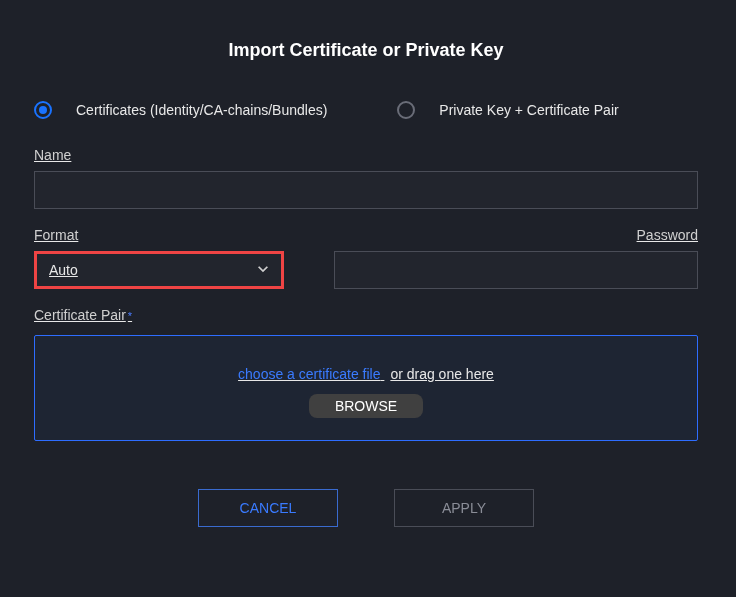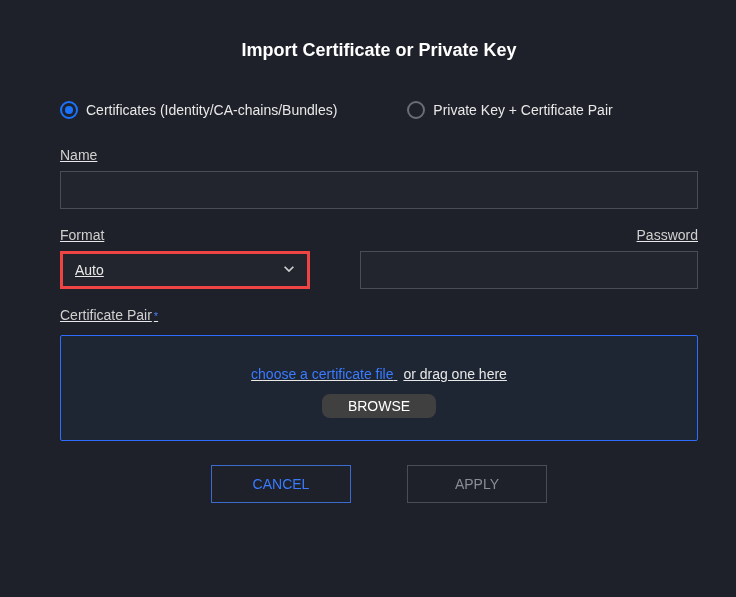--- a/index.html
+++ b/index.html
@@ -17,7 +17,7 @@
       overflow: hidden;
     }
     .container {
-      padding: 40px 38px 30px 60px;
+      padding: 40px 38px 30px 34px;
     }
     .title {
       text-align: center;

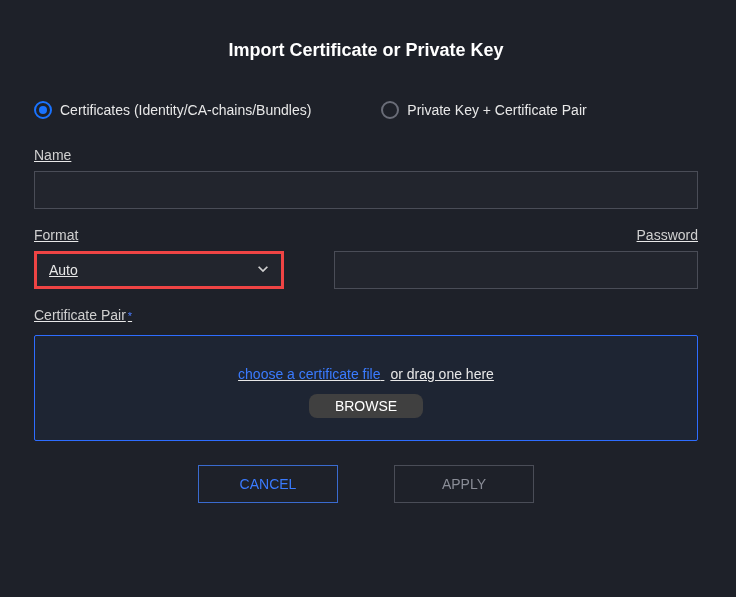--- a/index.html
+++ b/index.html
@@ -35,7 +35,7 @@
     .radio-opt {
       display: flex;
       align-items: center;
-      gap: 8px;
+      gap: 24px;
       cursor: pointer;
     }
     .radio {

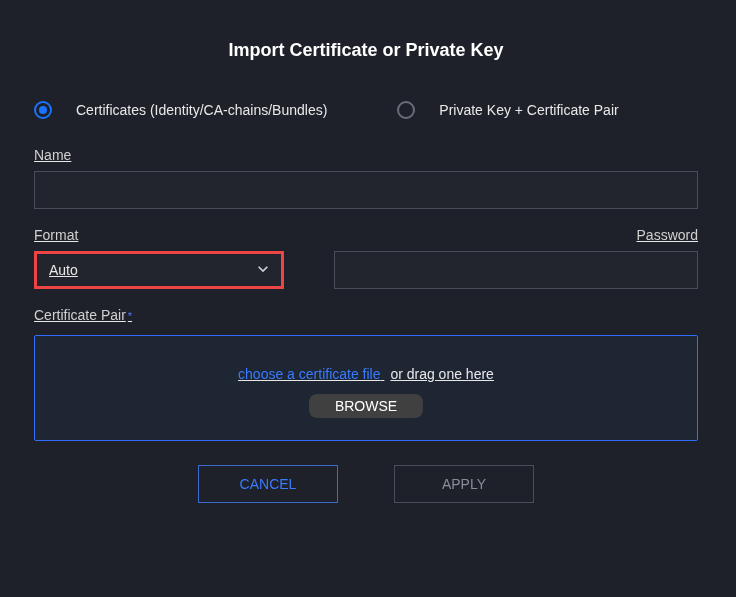--- a/index.html
+++ b/index.html
@@ -165,7 +165,7 @@
       display: flex;
       justify-content: center;
       gap: 56px;
-      margin-top: 24px;
+      margin-top: 48px;
     }
     .btn {
       width: 140px;

